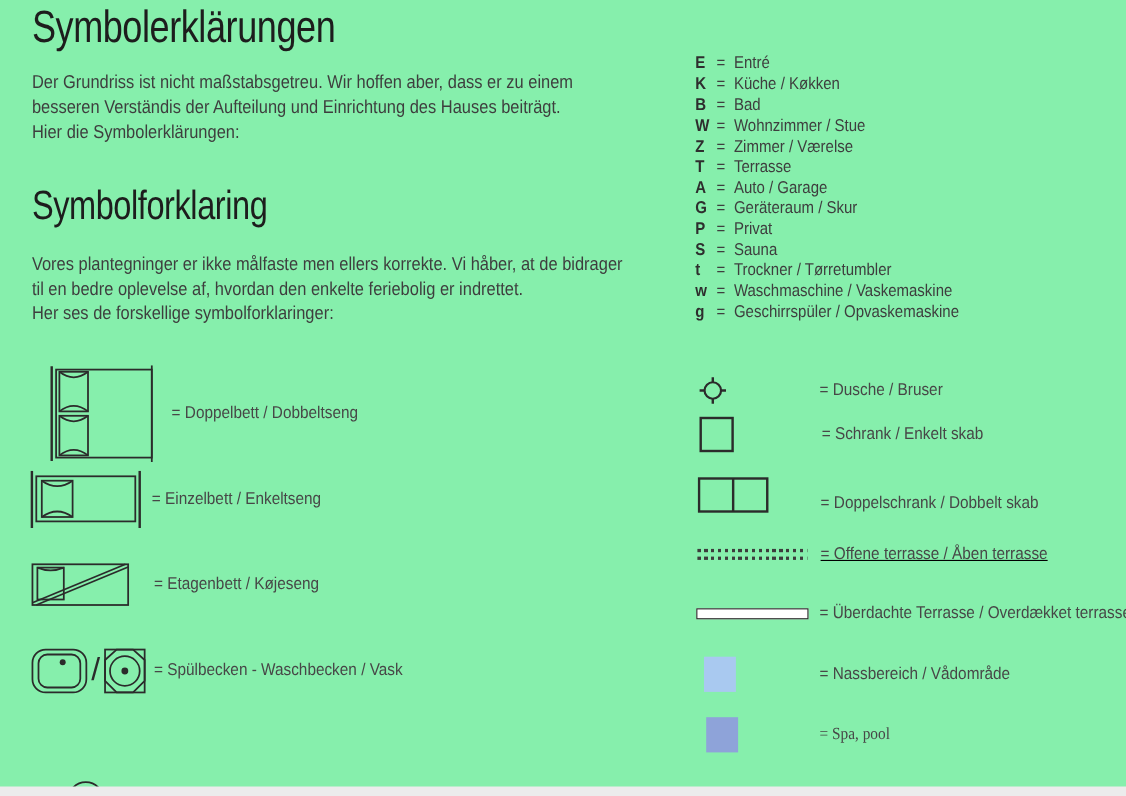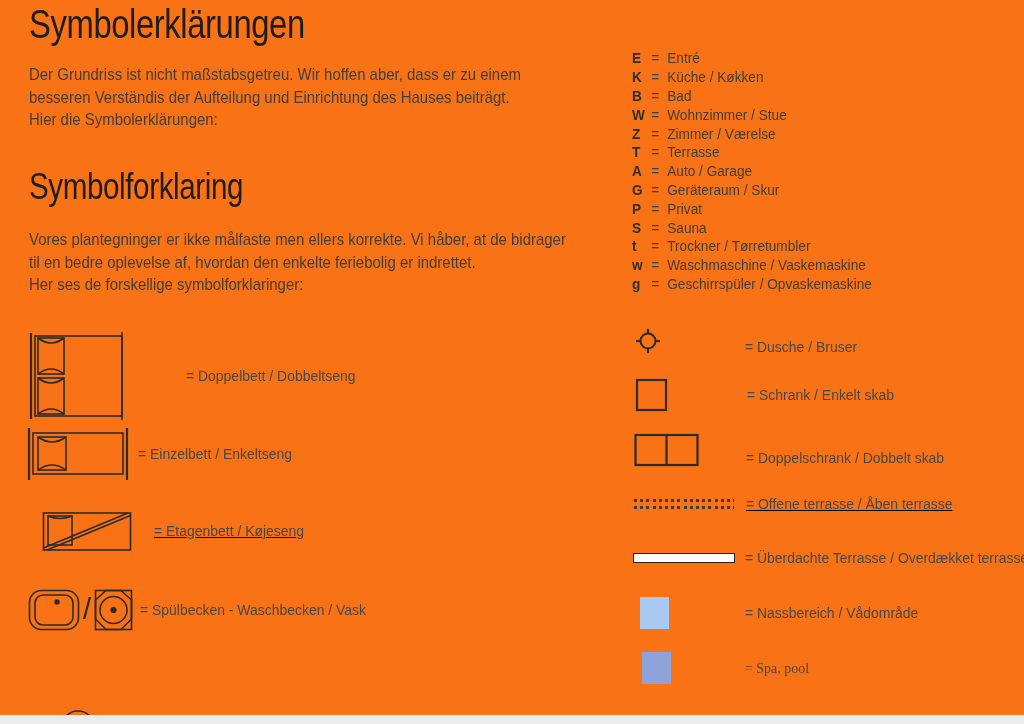--- a/index.html
+++ b/index.html
@@ -4,7 +4,7 @@
 <style>
   html,body{margin:0;padding:0;background:#fff;}
   .page{
-    position:relative;width:1024px;height:724px;background:#f97316;
+    position:relative;width:1024px;height:724px;background:#86efac;
     font-family:"Liberation Sans","DejaVu Sans",sans-serif;overflow:hidden;
   }
   .h1{

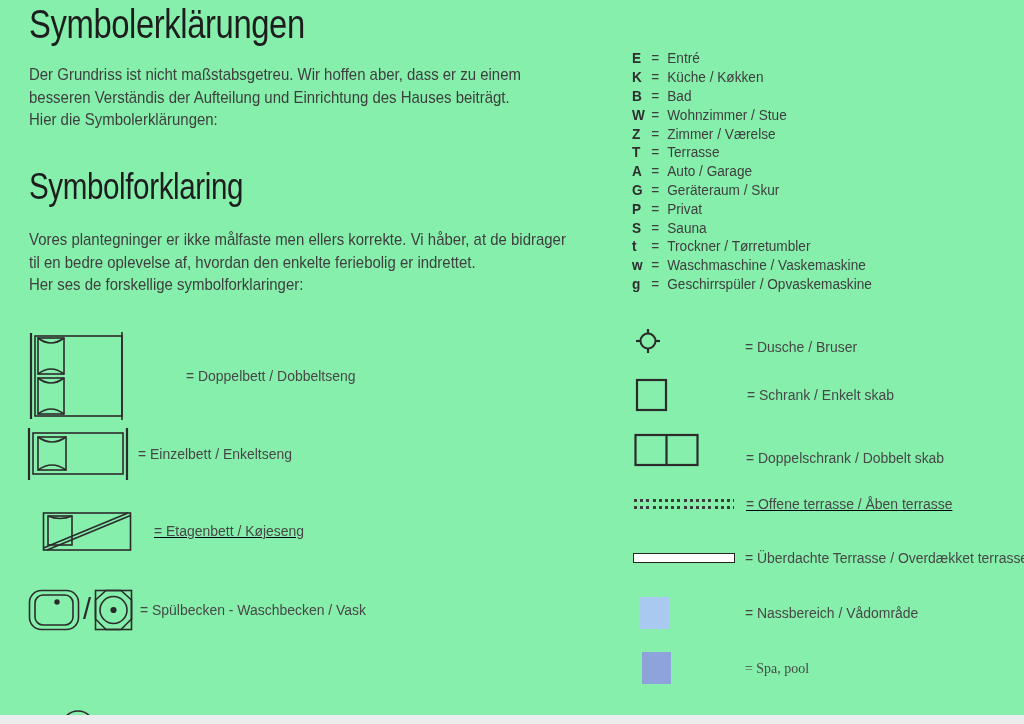--- a/index.html
+++ b/index.html
@@ -209,7 +209,7 @@
     <span class="sym-label">= Kaminofen / Brændeovn</span>
   </div>
 
-  <div class="lrow" style="left:633px;top:326px;height:30px;align-items:flex-end;">
+  <div class="lrow" style="left:633px;top:340px;height:30px;">
     <span class="symcell">
       <svg width="30" height="30" viewBox="0 0 30 30">
         <circle class="st" cx="15" cy="15" r="7.5" style="stroke-width:2"></circle>

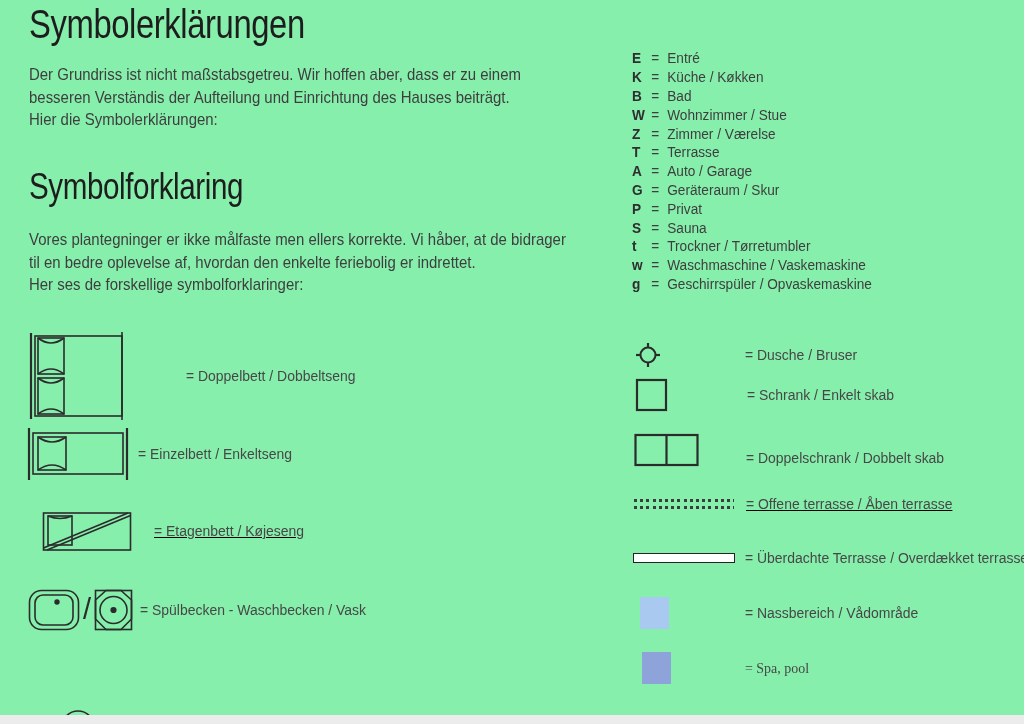--- a/index.html
+++ b/index.html
@@ -137,7 +137,7 @@
       </div>
   </div>
 
-  <div class="lrow" style="left:28px;top:331px;height:90px;gap:46px;">
+  <div class="lrow" style="left:44px;top:331px;height:90px;">
     <span class="symcell">
       <svg width="96" height="88" viewBox="0 0 96 88">
         <rect class="st" x="7" y="4" width="87" height="80"></rect>

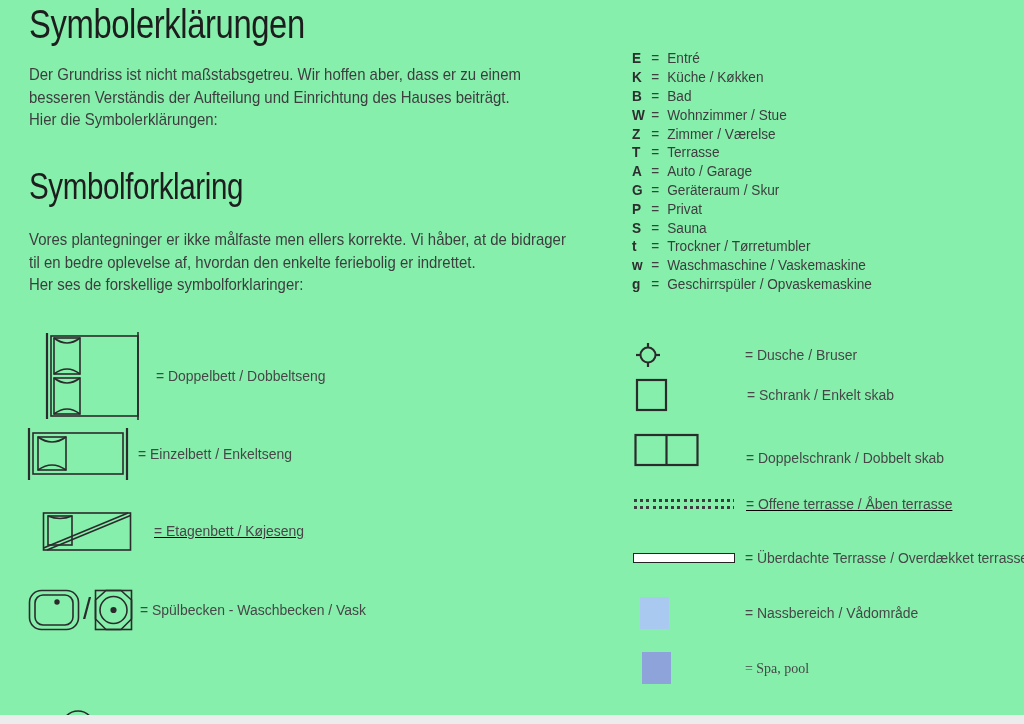--- a/index.html
+++ b/index.html
@@ -168,7 +168,7 @@
     <span class="sym-label">= Einzelbett / Enkeltseng</span>
   </div>
 
-  <div class="lrow" style="left:42px;top:510px;height:42px;text-decoration:underline;">
+  <div class="lrow" style="left:28px;top:510px;height:42px;">
     <span class="symcell">
       <svg width="92" height="42" viewBox="0 0 92 42">
         <rect class="st" x="1.5" y="3" width="87" height="37"></rect>

